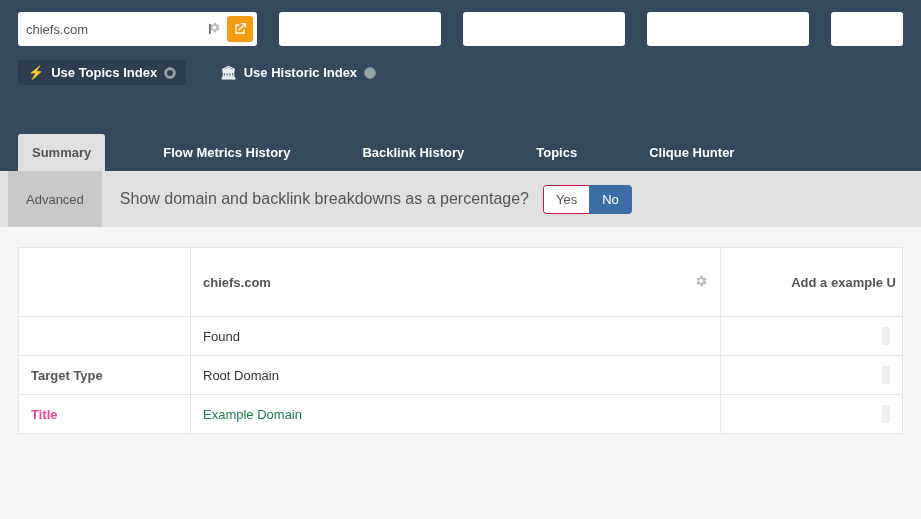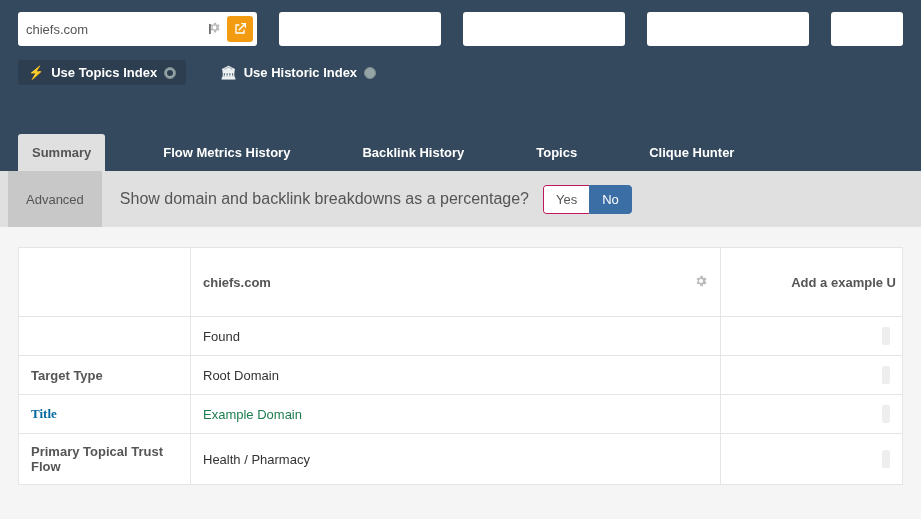--- a/index.html
+++ b/index.html
@@ -198,7 +198,7 @@
     color: #555;
     background: #fff;
   }
-  .row-label.green { color: #0369a1; font-family: Liberation Serif, serif; }
+  .row-label.green { color: #ec4899; }
   .title-val { color: #1e7e4f; }
   .skel {
     width: 8px; height: 18px; background: #eee; border-radius: 2px;

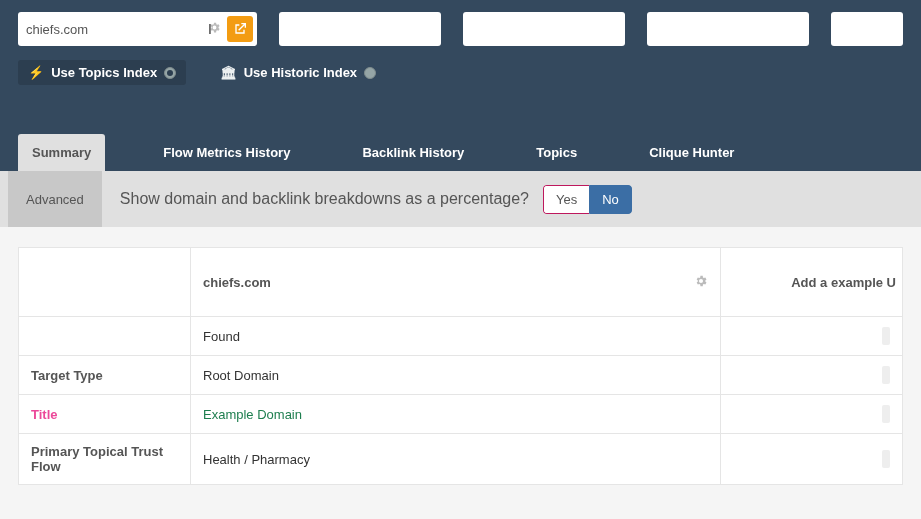--- a/index.html
+++ b/index.html
@@ -337,19 +337,6 @@
             </div>
           </td>
       </tr>
-      <tr>
-        <td class="row-label">
-            <div class="td-inner">Primary Topical Trust Flow</div>
-          </td>
-        <td>
-            <div class="td-inner">Health / Pharmacy</div>
-          </td>
-        <td>
-            <div class="td-inner">
-              <div class="skel"></div>
-            </div>
-          </td>
-      </tr>
 
     </tbody>
   </table>

